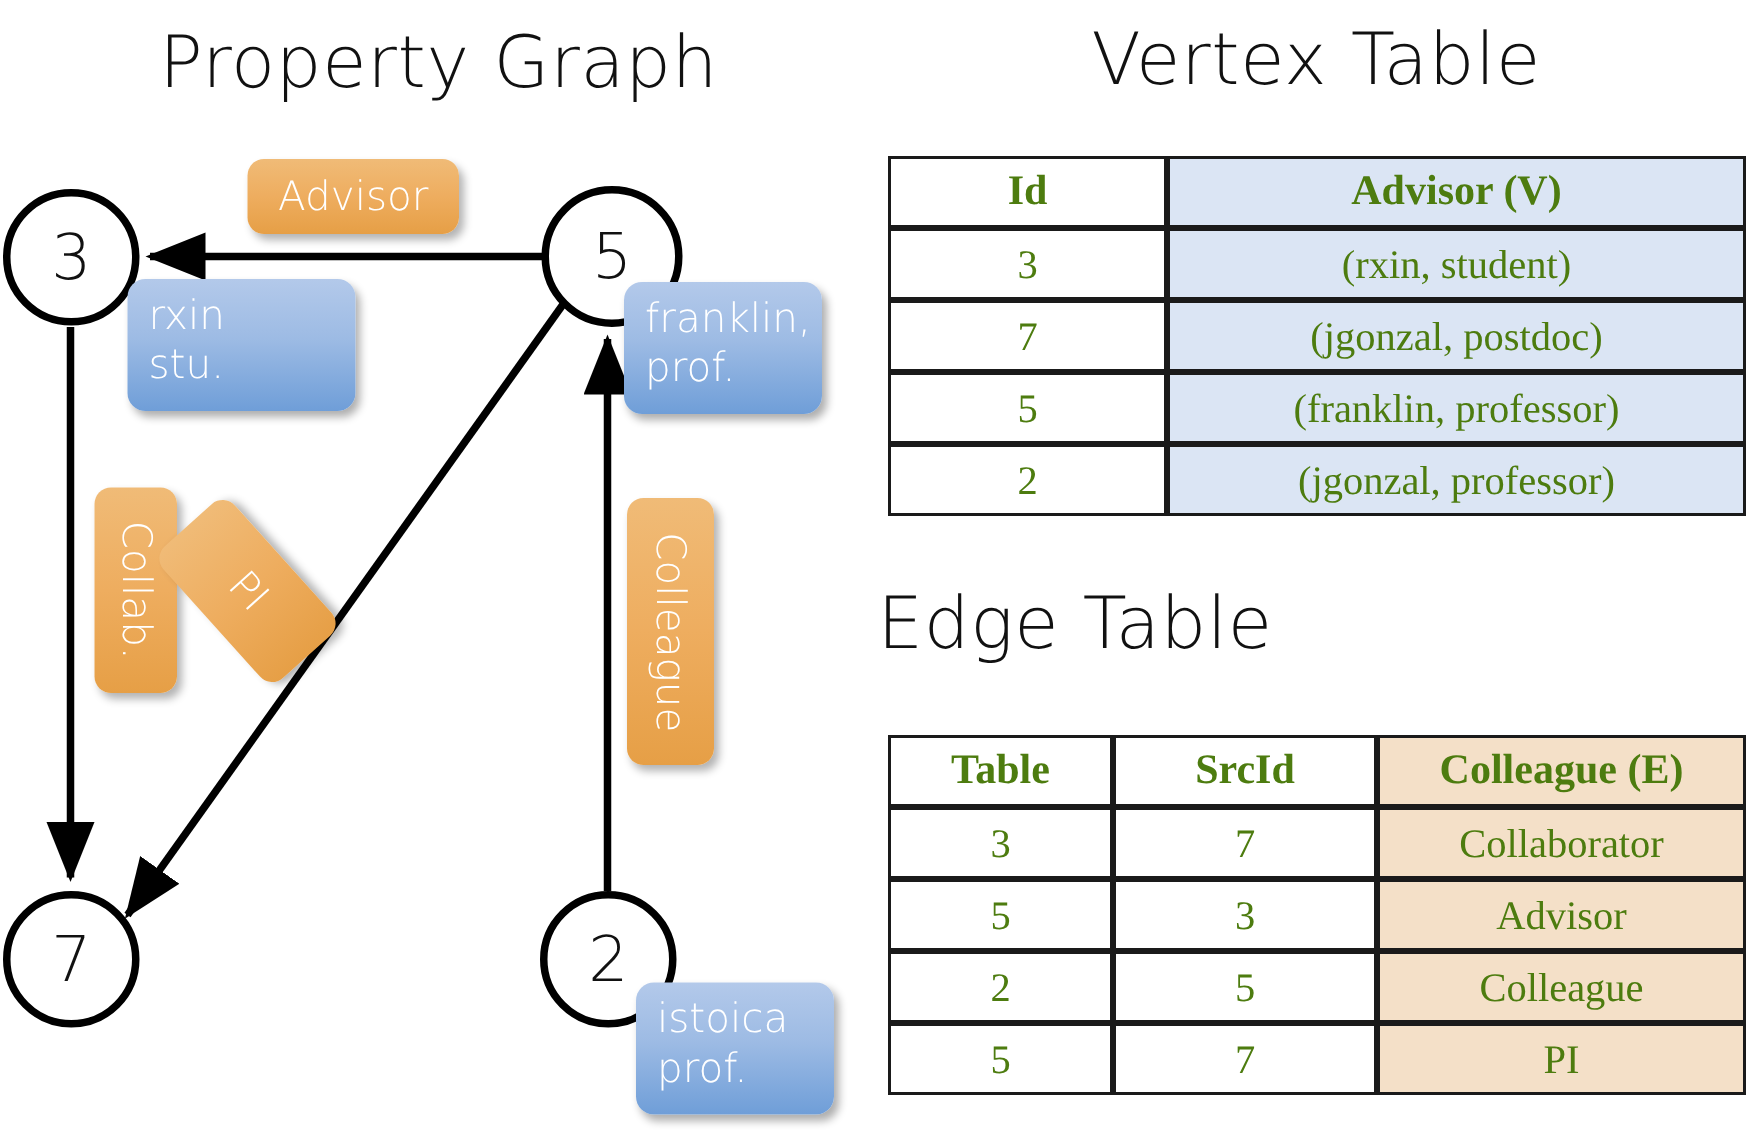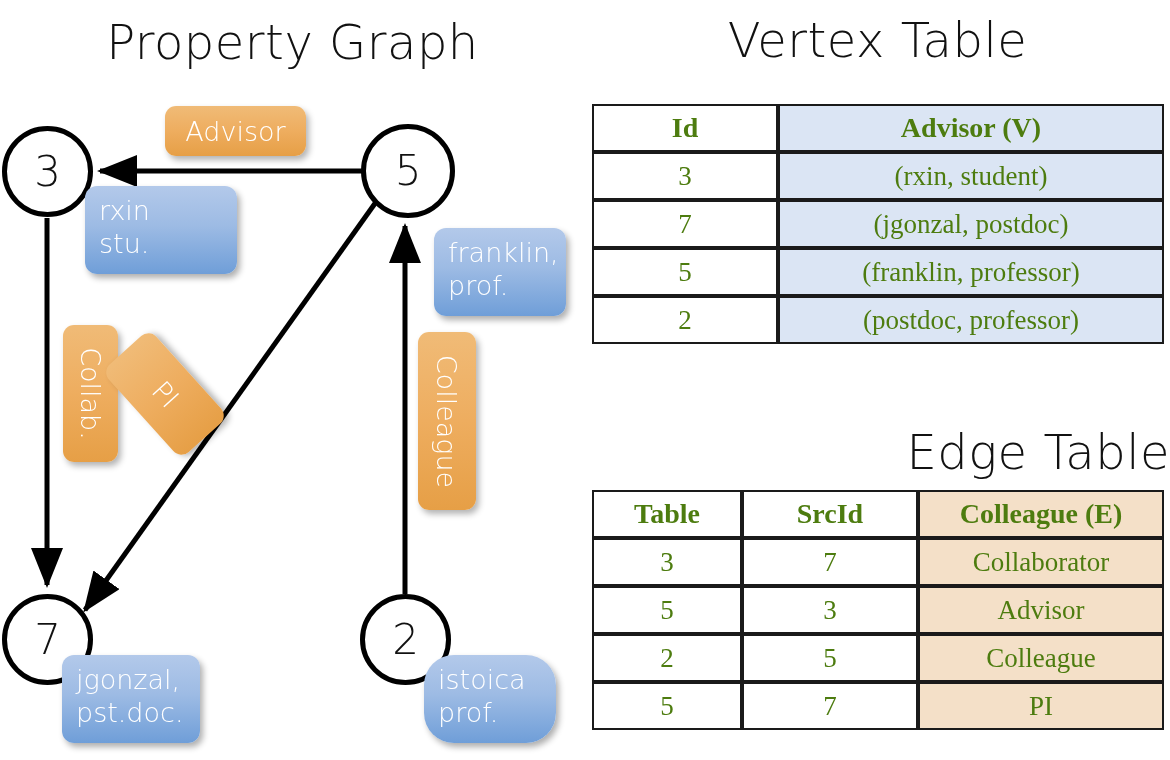--- a/index.html
+++ b/index.html
@@ -157,7 +157,7 @@
   <div class="prop-box" style="left:62px;top:186px;width:152px;height:88px;margin-left:23px;">rxin
 stu.</div>
 
-  <div class="prop-box" style="left:434px;top:188px;width:132px;height:88px;margin-top:40px;">franklin,
+  <div class="prop-box" style="left:416px;top:188px;width:132px;height:88px;">franklin,
 prof.</div>
 
   <div class="prop-box" style="left:62px;top:655px;width:138px;height:88px;">jgonzal,

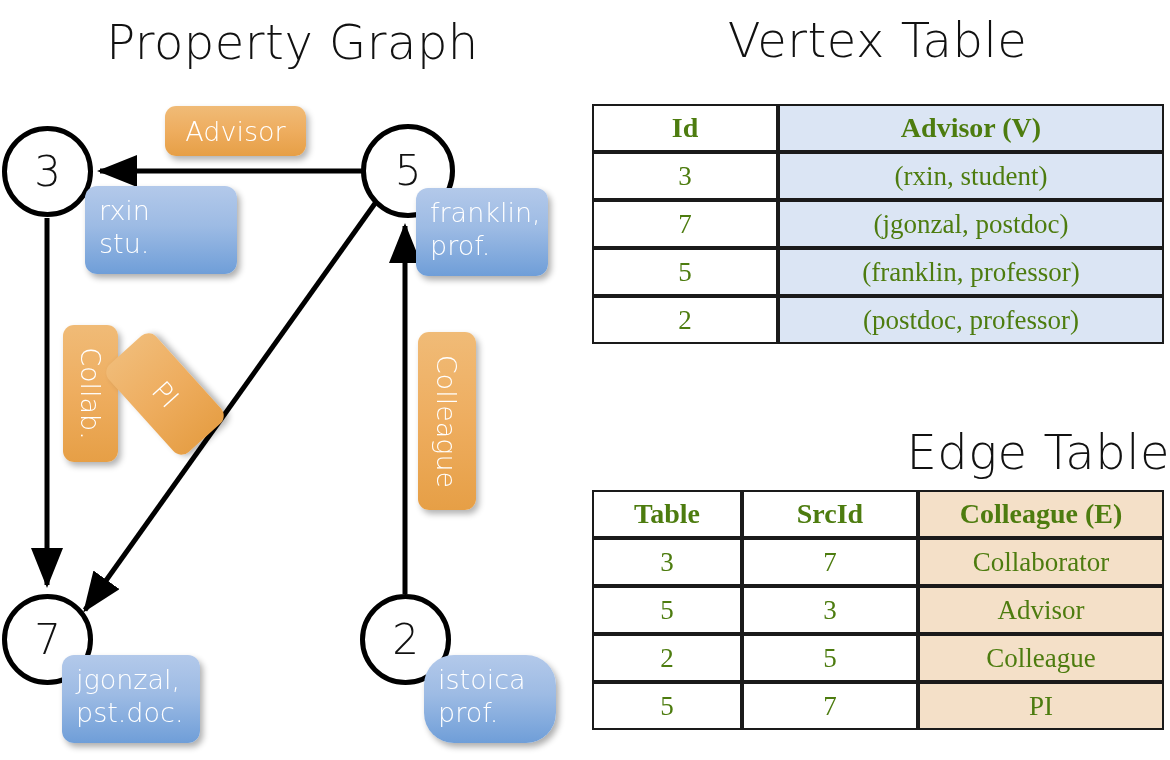--- a/index.html
+++ b/index.html
@@ -208,7 +208,7 @@
       </tr>
       <tr>
         <td>2</td>
-        <td class="prop-cell">(postdoc, professor)</td>
+        <td class="prop-cell">(jgonzal, professor)</td>
       </tr>
     </tbody>
   </table>

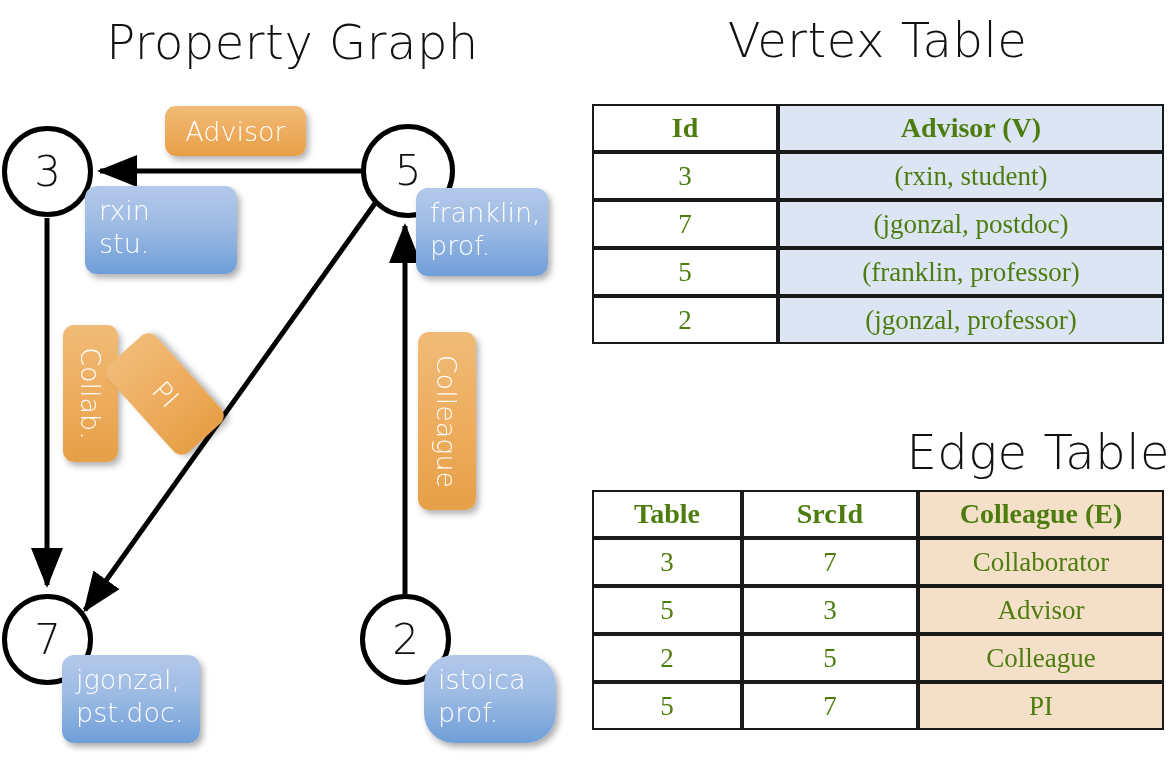--- a/index.html
+++ b/index.html
@@ -23,7 +23,7 @@
   }
   #title-property-graph{left:0;top:14px;width:585px;text-align:center;font-size:48px;}
   #title-vertex-table{left:585px;top:12px;width:585px;text-align:center;font-size:48px;}
-  #title-edge-table{left:585px;top:424px;width:585px;text-align:right;font-size:48px;}
+  #title-edge-table{left:585px;top:388px;width:585px;text-align:left;font-size:48px;}
 
   
   #graph-svg{position:absolute;left:0;top:0;width:585px;height:760px;}

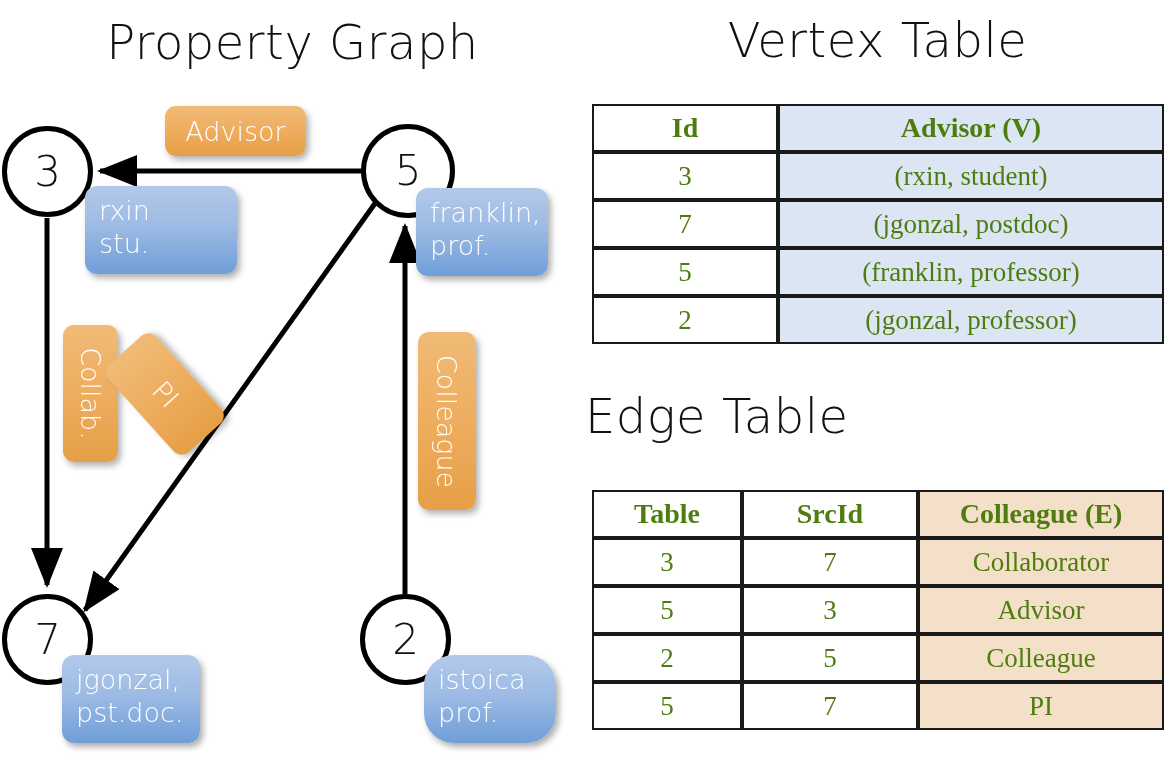--- a/index.html
+++ b/index.html
@@ -160,8 +160,6 @@
   <div class="prop-box" style="left:416px;top:188px;width:132px;height:88px;">franklin,
 prof.</div>
 
-  <div class="prop-box" style="left:62px;top:655px;width:138px;height:88px;">jgonzal,
-pst.doc.</div>
 
   <div class="prop-box" style="left:424px;top:655px;width:132px;height:88px;border-radius:30px;">istoica
 prof.</div>

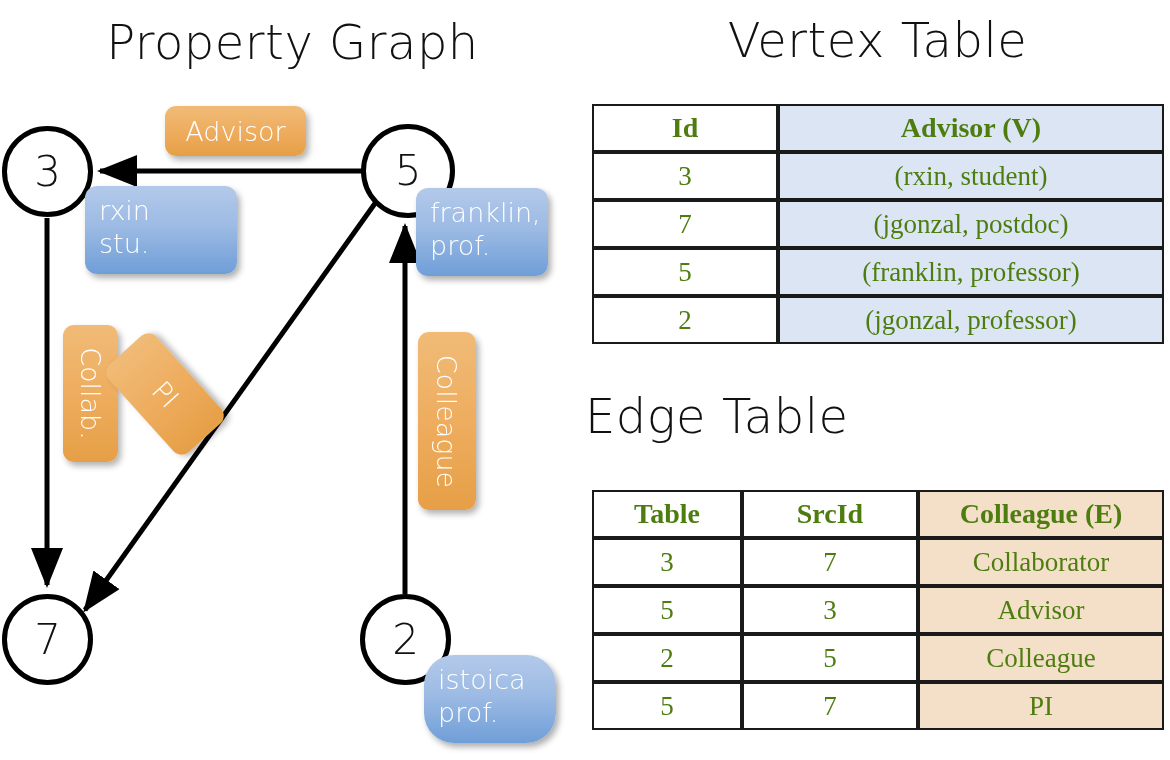--- a/index.html
+++ b/index.html
@@ -161,7 +161,7 @@
 prof.</div>
 
 
-  <div class="prop-box" style="left:424px;top:655px;width:132px;height:88px;border-radius:30px;">istoica
+  <div class="prop-box" style="left:424px;top:655px;width:132px;height:88px;">istoica
 prof.</div>
 
   <div class="edge-box" style="left:165px;top:106px;width:141px;height:50px;">

